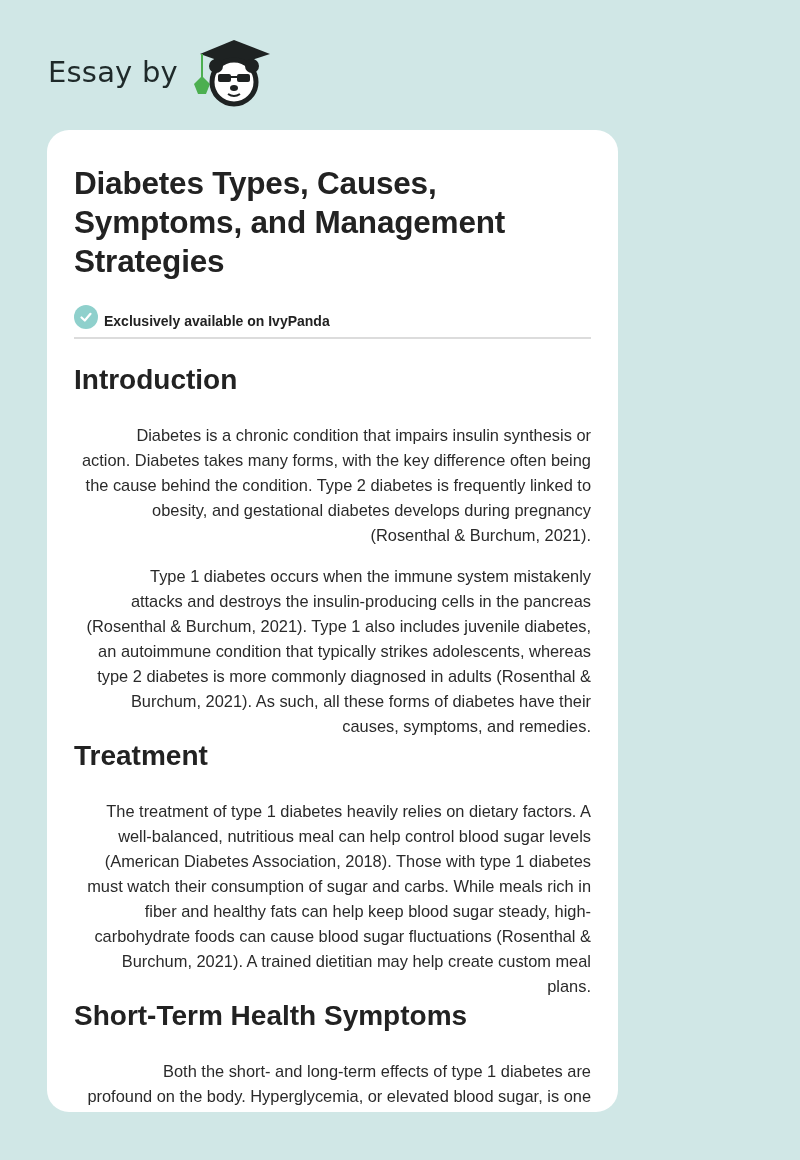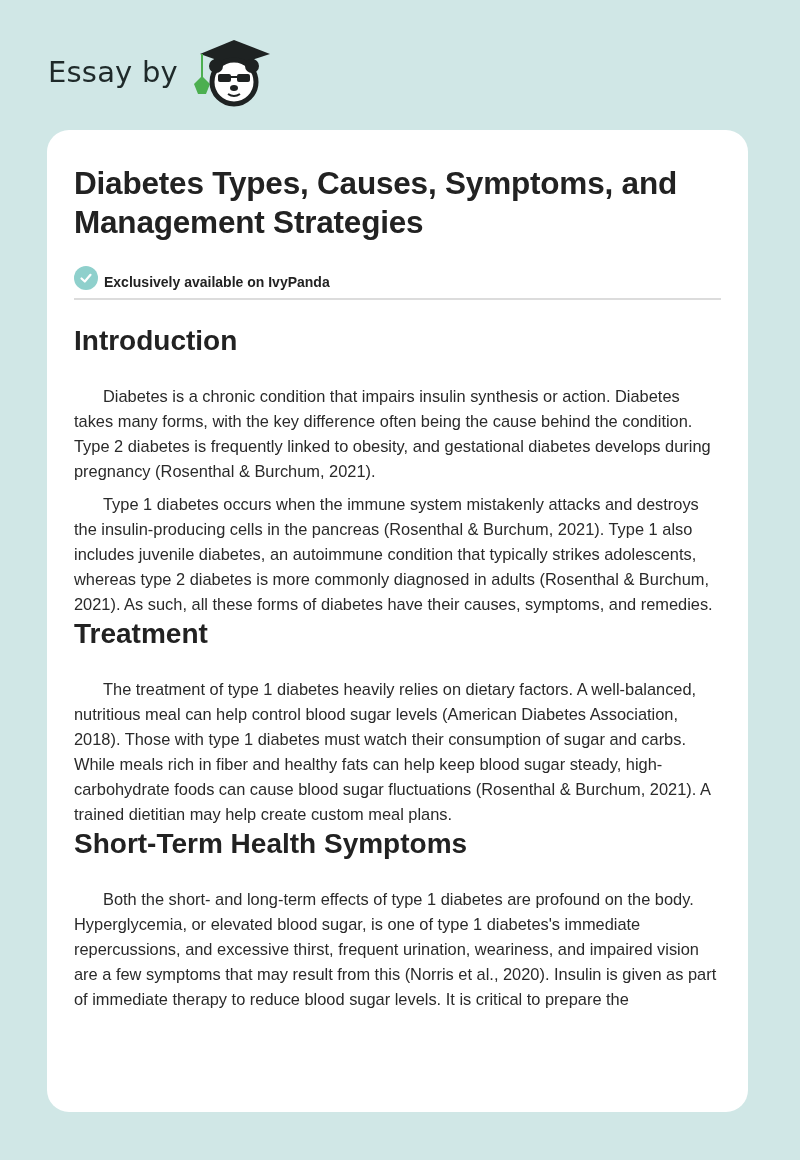--- a/index.html
+++ b/index.html
@@ -12,7 +12,7 @@
   .brand-name { font-family: "DejaVu Serif", serif; font-weight: bold; font-size: 30px; color: #1e2222; margin-top: 4px; }
   .brand-reg { font-size: 13px; vertical-align: super; margin-left: 1px; }
 
-  .card { position: absolute; left: 47px; top: 130px; width: 701px; height: 982px; background: #fff; border-radius: 22px; padding: 34px 27px 0 27px; overflow: hidden; }
+  .card { position: absolute; left: 47px; top: 130px; width: 571px; height: 982px; background: #fff; border-radius: 22px; padding: 34px 27px 0 27px; overflow: hidden; }
   .title { font-size: 31.5px; font-weight: bold; line-height: 39px; color: #222; letter-spacing: -0.2px; }
   .badge-row { display: flex; align-items: flex-end; margin-top: 22px; height: 26px; }
   .check { width: 24px; height: 24px; border-radius: 50%; background: #8fd0cc; display: flex; align-items: center; justify-content: center; margin-right: 6px; }

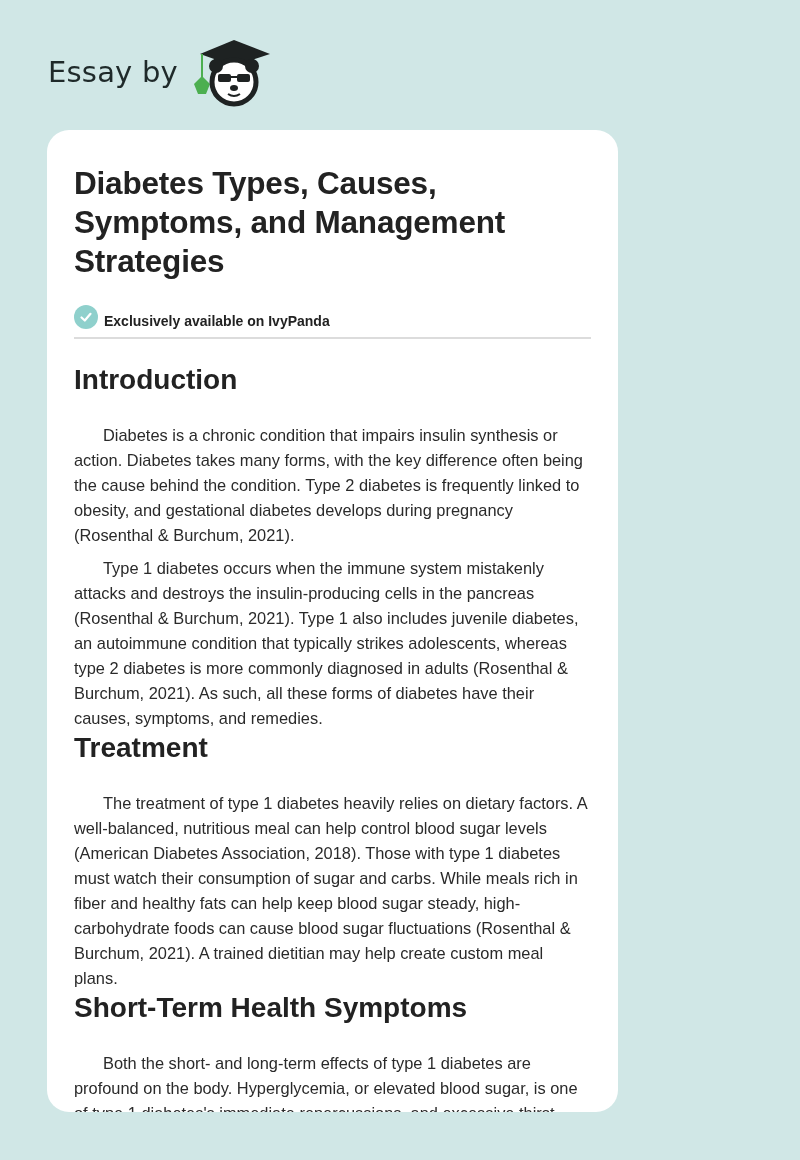--- a/index.html
+++ b/index.html
@@ -22,7 +22,7 @@
   h2 { font-size: 28px; font-weight: bold; color: #222; line-height: 34px; }
   .h-intro { margin-top: 24px; }
   .h-section { }
-  p { font-size: 16.4px; line-height: 25px; color: #2a2a2a; text-indent: 29px; }
+  p { font-size: 16.4px; line-height: 25px; color: #2a2a2a; text-indent: 29px; text-align: right; }
   .p-first { margin-top: 26px; }
   .p-next { margin-top: 8px; }
 </style>

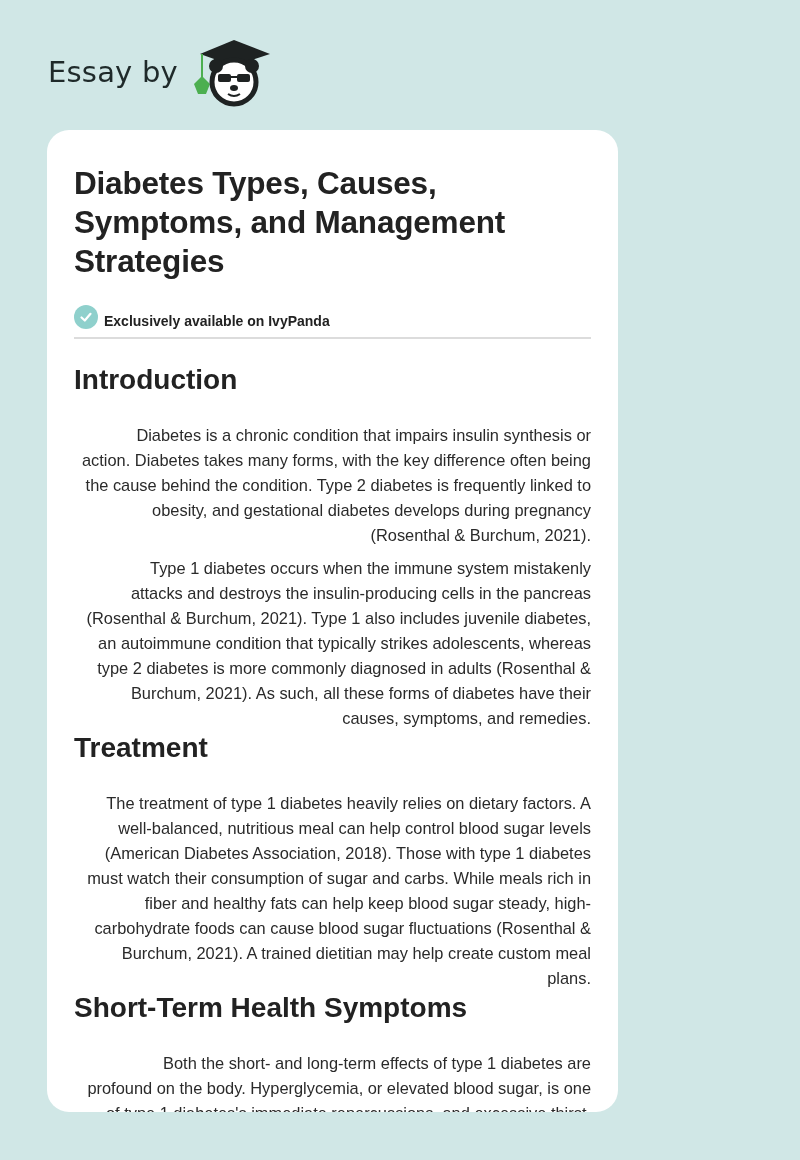--- a/index.html
+++ b/index.html
@@ -24,7 +24,7 @@
   .h-section { }
   p { font-size: 16.4px; line-height: 25px; color: #2a2a2a; text-indent: 29px; text-align: right; }
   .p-first { margin-top: 26px; }
-  .p-next { margin-top: 8px; }
+  .p-next { margin-top: 16px; }
 </style>
 </head>
 <body>

